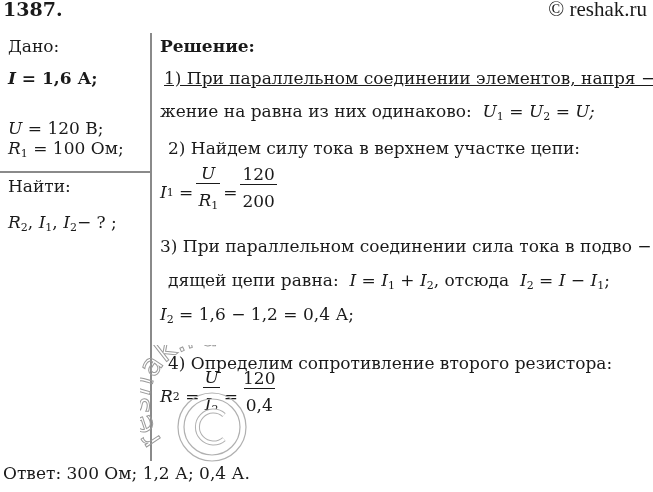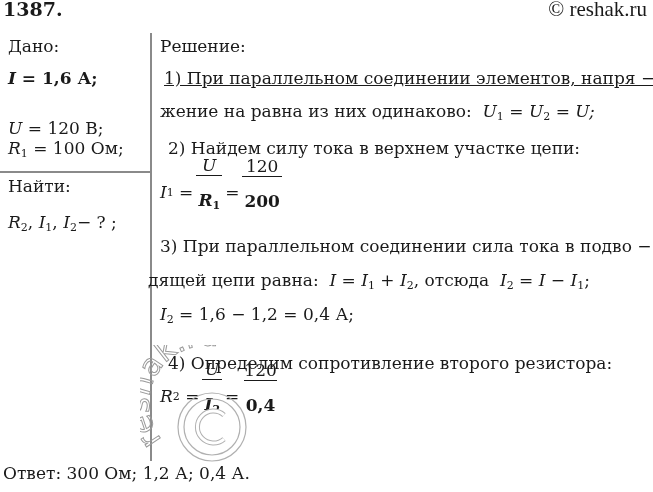--- a/index.html
+++ b/index.html
@@ -48,7 +48,7 @@
   <span class="it">I</span><sub>2</sub><span>− ? ;</span>
 </div>
 
-<div class="abs txt" style="left:160px; top:36px;">Решение:</div>
+<div class="abs txt" style="left:160px; top:36px;font-weight:bold;">Решение:</div>
 <div class="abs txt" style="left:164px; top:68px;text-decoration:underline;">1) При параллельном соединении элементов, напря −</div>
 <div class="abs txt" style="left:160px; top:101px;">
   <span>жение на равна из них одинаково:</span>&nbsp;

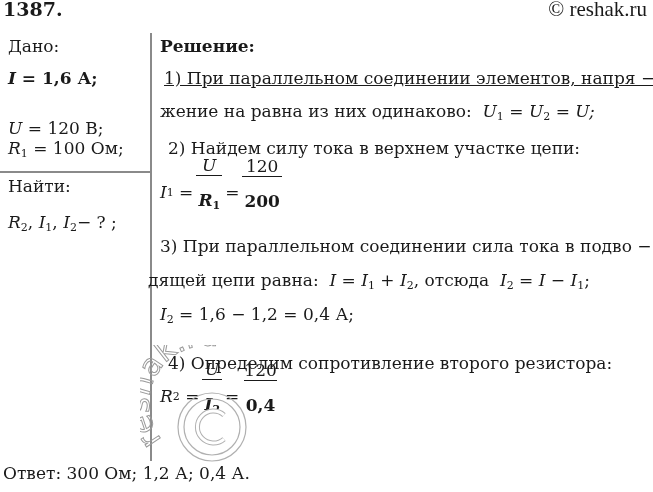--- a/index.html
+++ b/index.html
@@ -18,7 +18,7 @@
     .hline { position: absolute; left: 0; top: 171px; width: 151px; height: 2px; background: #8a8a8a; }
     .frac { display: inline-flex; flex-direction: column; align-items: center; vertical-align: middle; margin: 0 3px; line-height: 1.05; }
     .frac .n { padding: 0 2px; }
-    .frac .d { border-top: 1.5px solid #1a1a1a; padding: 16px 2px; font-weight: bold; }
+    .frac .d { border-top: 1.5px solid #1a1a1a; padding: 8px 2px; }
     .wm { position: absolute; left: 140px; top: 345px; width: 160px; height: 125px; pointer-events: none; }
   </style>
 </head>

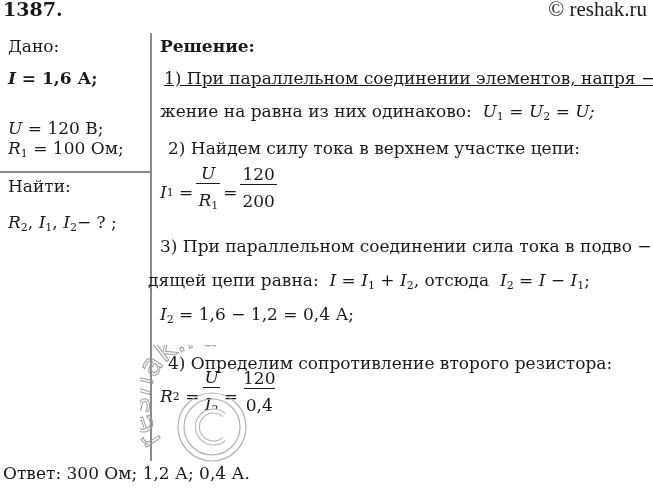--- a/index.html
+++ b/index.html
@@ -69,7 +69,7 @@
 </div>
 
 <div class="abs txt" style="left:160px; top:236px;">3) При параллельном соединении сила тока в подво −</div>
-<div class="abs txt" style="left:148px; top:270px;text-align:right;">
+<div class="abs txt" style="left:168px; top:270px;text-align:right;">
   <span>дящей цепи равна:</span>&nbsp;
   <span class="it">I</span> = <span class="it">I</span><sub>1</sub> + <span class="it">I</span><sub>2</sub>,
   <span>отсюда</span>&nbsp;

